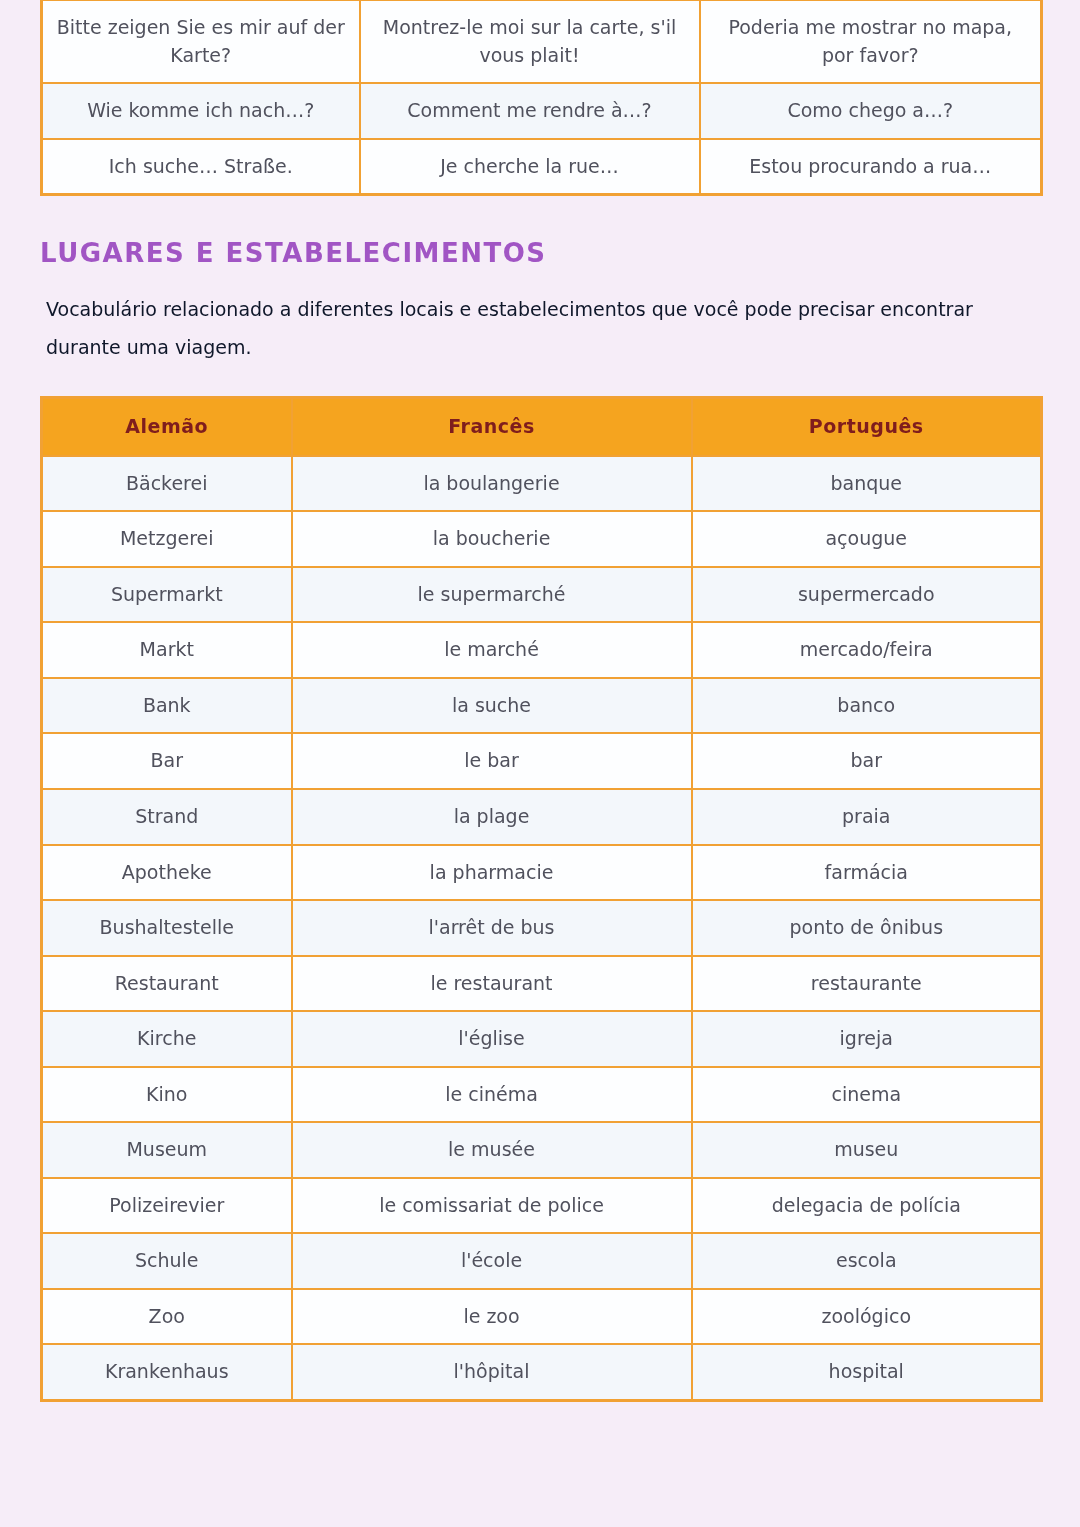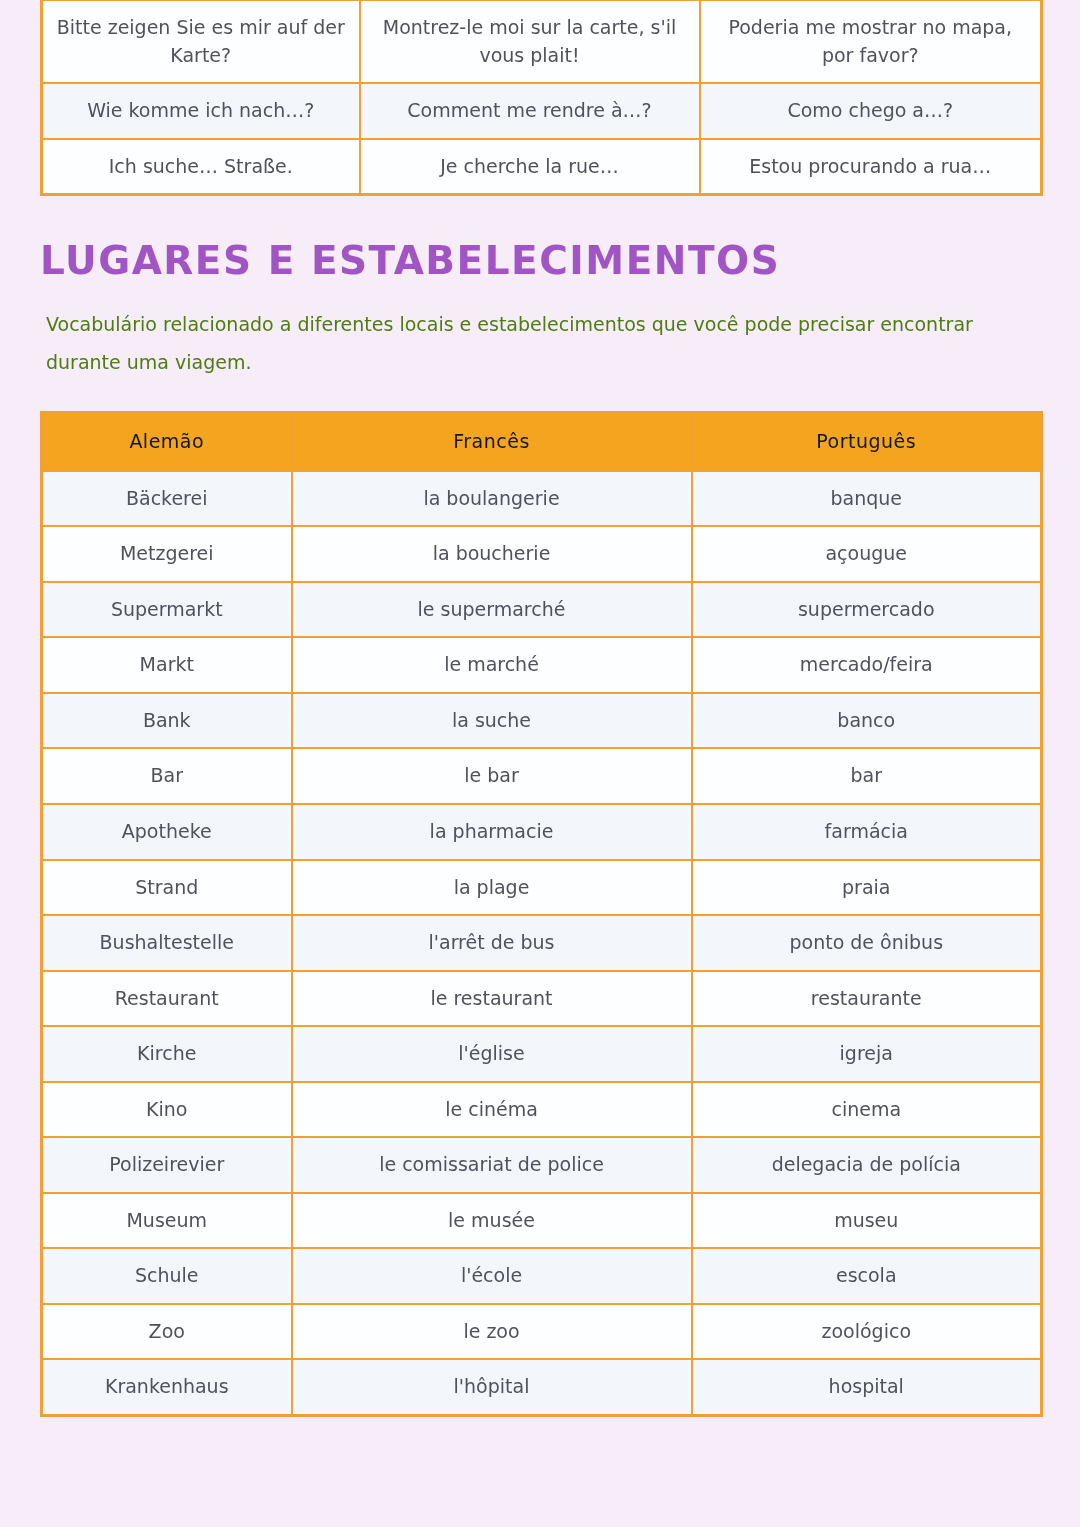--- a/index.html
+++ b/index.html
@@ -49,7 +49,7 @@
   table.phrases tbody tr:nth-child(even) td { background: #f3f7fb; }
   h2.section-title {
     margin: 42px 0 0 0;
-    font-size: 39px;
+    font-size: 26px;
     font-weight: bold;
     letter-spacing: 1.5px;
     color: #a155c4;

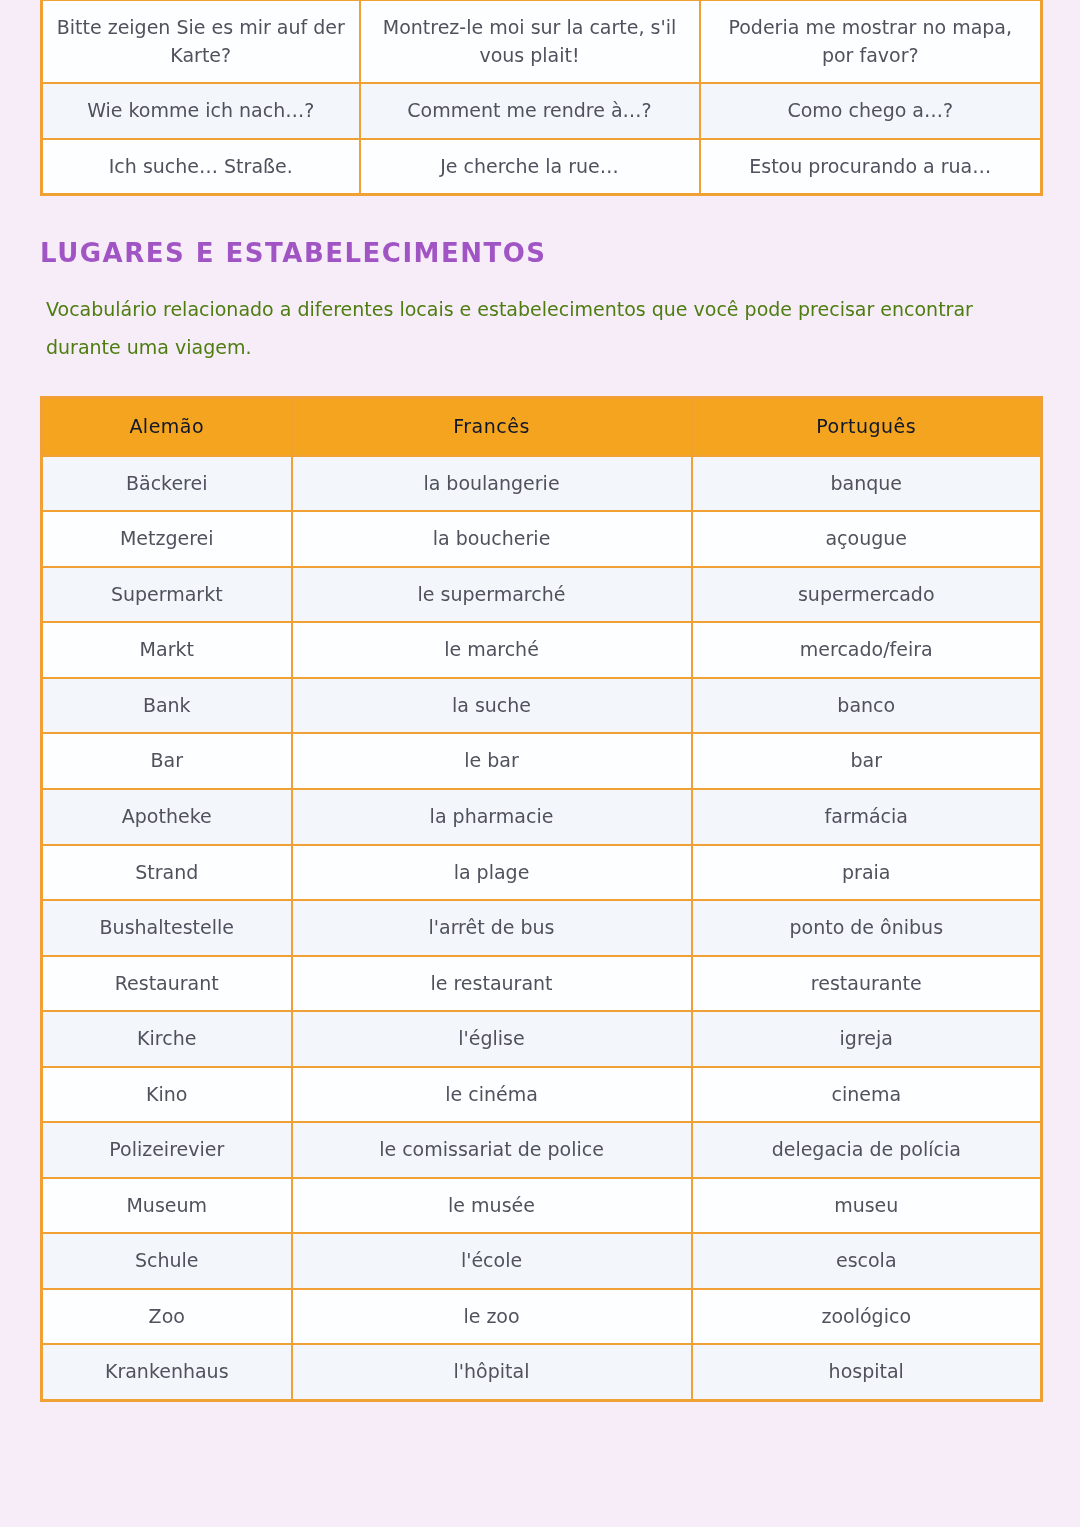--- a/index.html
+++ b/index.html
@@ -58,7 +58,7 @@
     margin: 22px 0 0 6px;
     font-size: 19px;
     line-height: 2.0;
-    color: #4d7c0f;
+    color: #0f172a;
     max-width: 1000px;
   }
   .places-wrap { margin-top: 30px; }

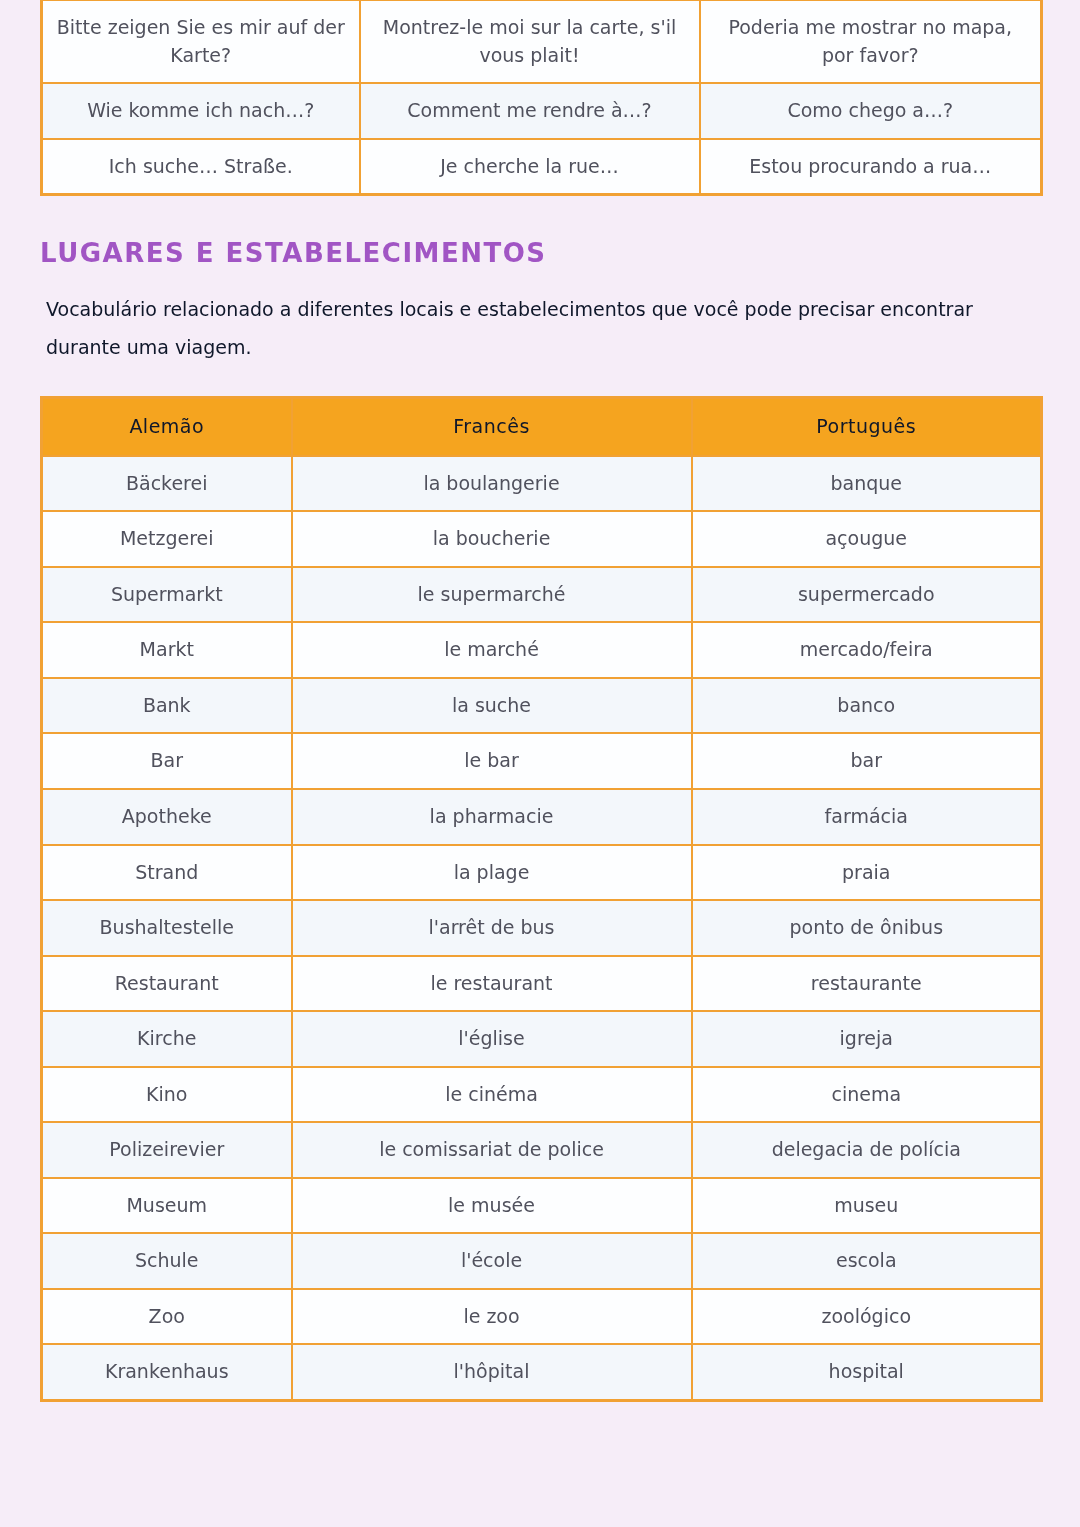--- a/index.html
+++ b/index.html
@@ -36,8 +36,8 @@
   }
   table.vtable th {
     background: #f5a41f;
-    color: #0f172a;
-    font-weight: normal;
+    color: #7f1d1d;
+    font-weight: bold;
     letter-spacing: 0.5px;
     padding: 14px 12px;
   }

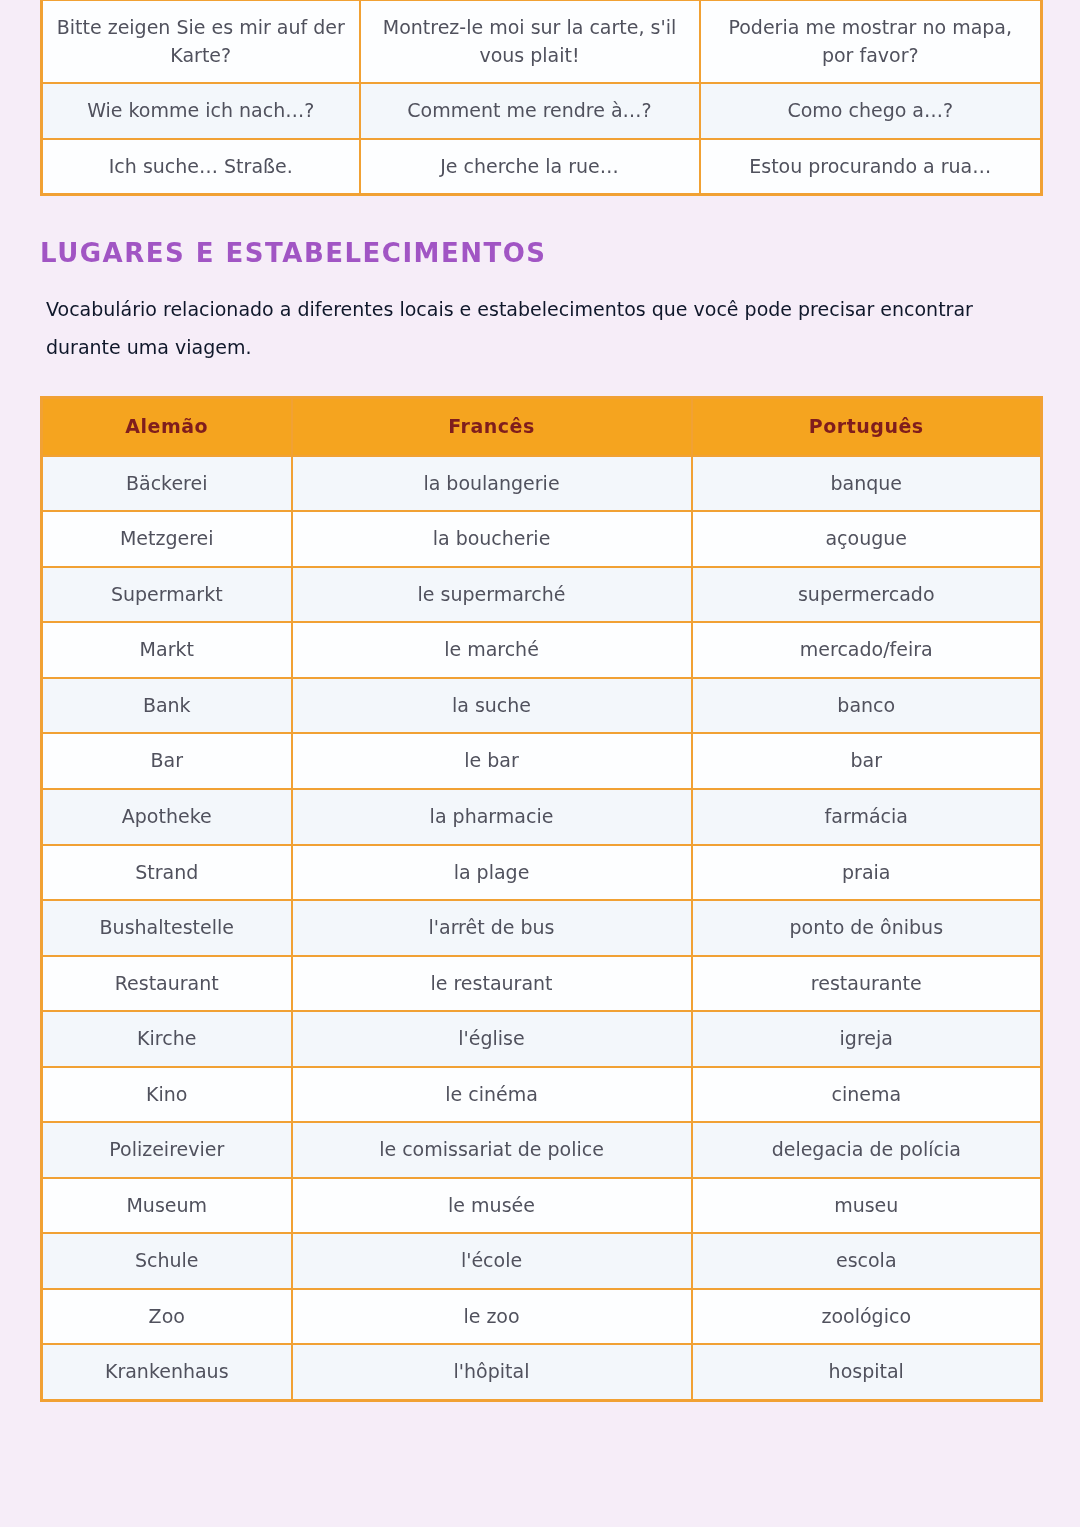--- a/index.html
+++ b/index.html
@@ -145,16 +145,16 @@
             <td>bar</td>
           </tr>
           <tr>
+            <td>Strand</td>
+            <td>la plage</td>
+            <td>praia</td>
+          </tr>
+          <tr>
             <td>Apotheke</td>
             <td>la pharmacie</td>
             <td>farmácia</td>
           </tr>
           <tr>
-            <td>Strand</td>
-            <td>la plage</td>
-            <td>praia</td>
-          </tr>
-          <tr>
             <td>Bushaltestelle</td>
             <td>l'arrêt de bus</td>
             <td>ponto de ônibus</td>

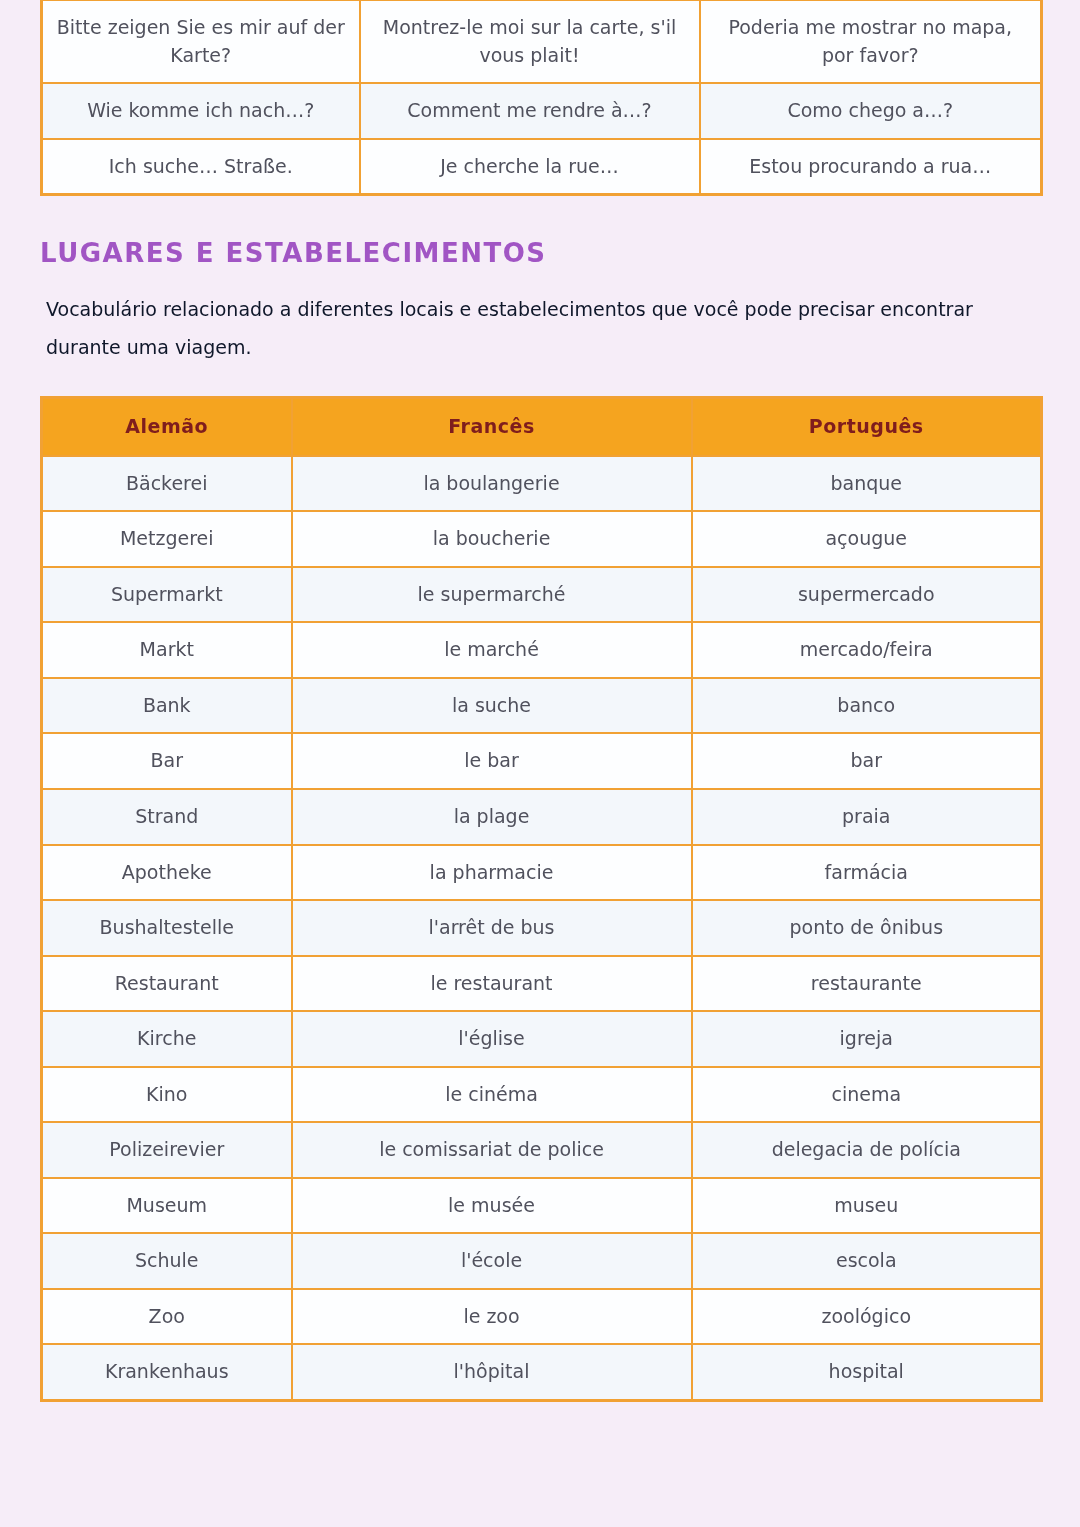--- a/index.html
+++ b/index.html
@@ -175,16 +175,16 @@
             <td>cinema</td>
           </tr>
           <tr>
+            <td>Museum</td>
+            <td>le musée</td>
+            <td>museu</td>
+          </tr>
+          <tr>
             <td>Polizeirevier</td>
             <td>le comissariat de police</td>
             <td>delegacia de polícia</td>
           </tr>
           <tr>
-            <td>Museum</td>
-            <td>le musée</td>
-            <td>museu</td>
-          </tr>
-          <tr>
             <td>Schule</td>
             <td>l'école</td>
             <td>escola</td>

